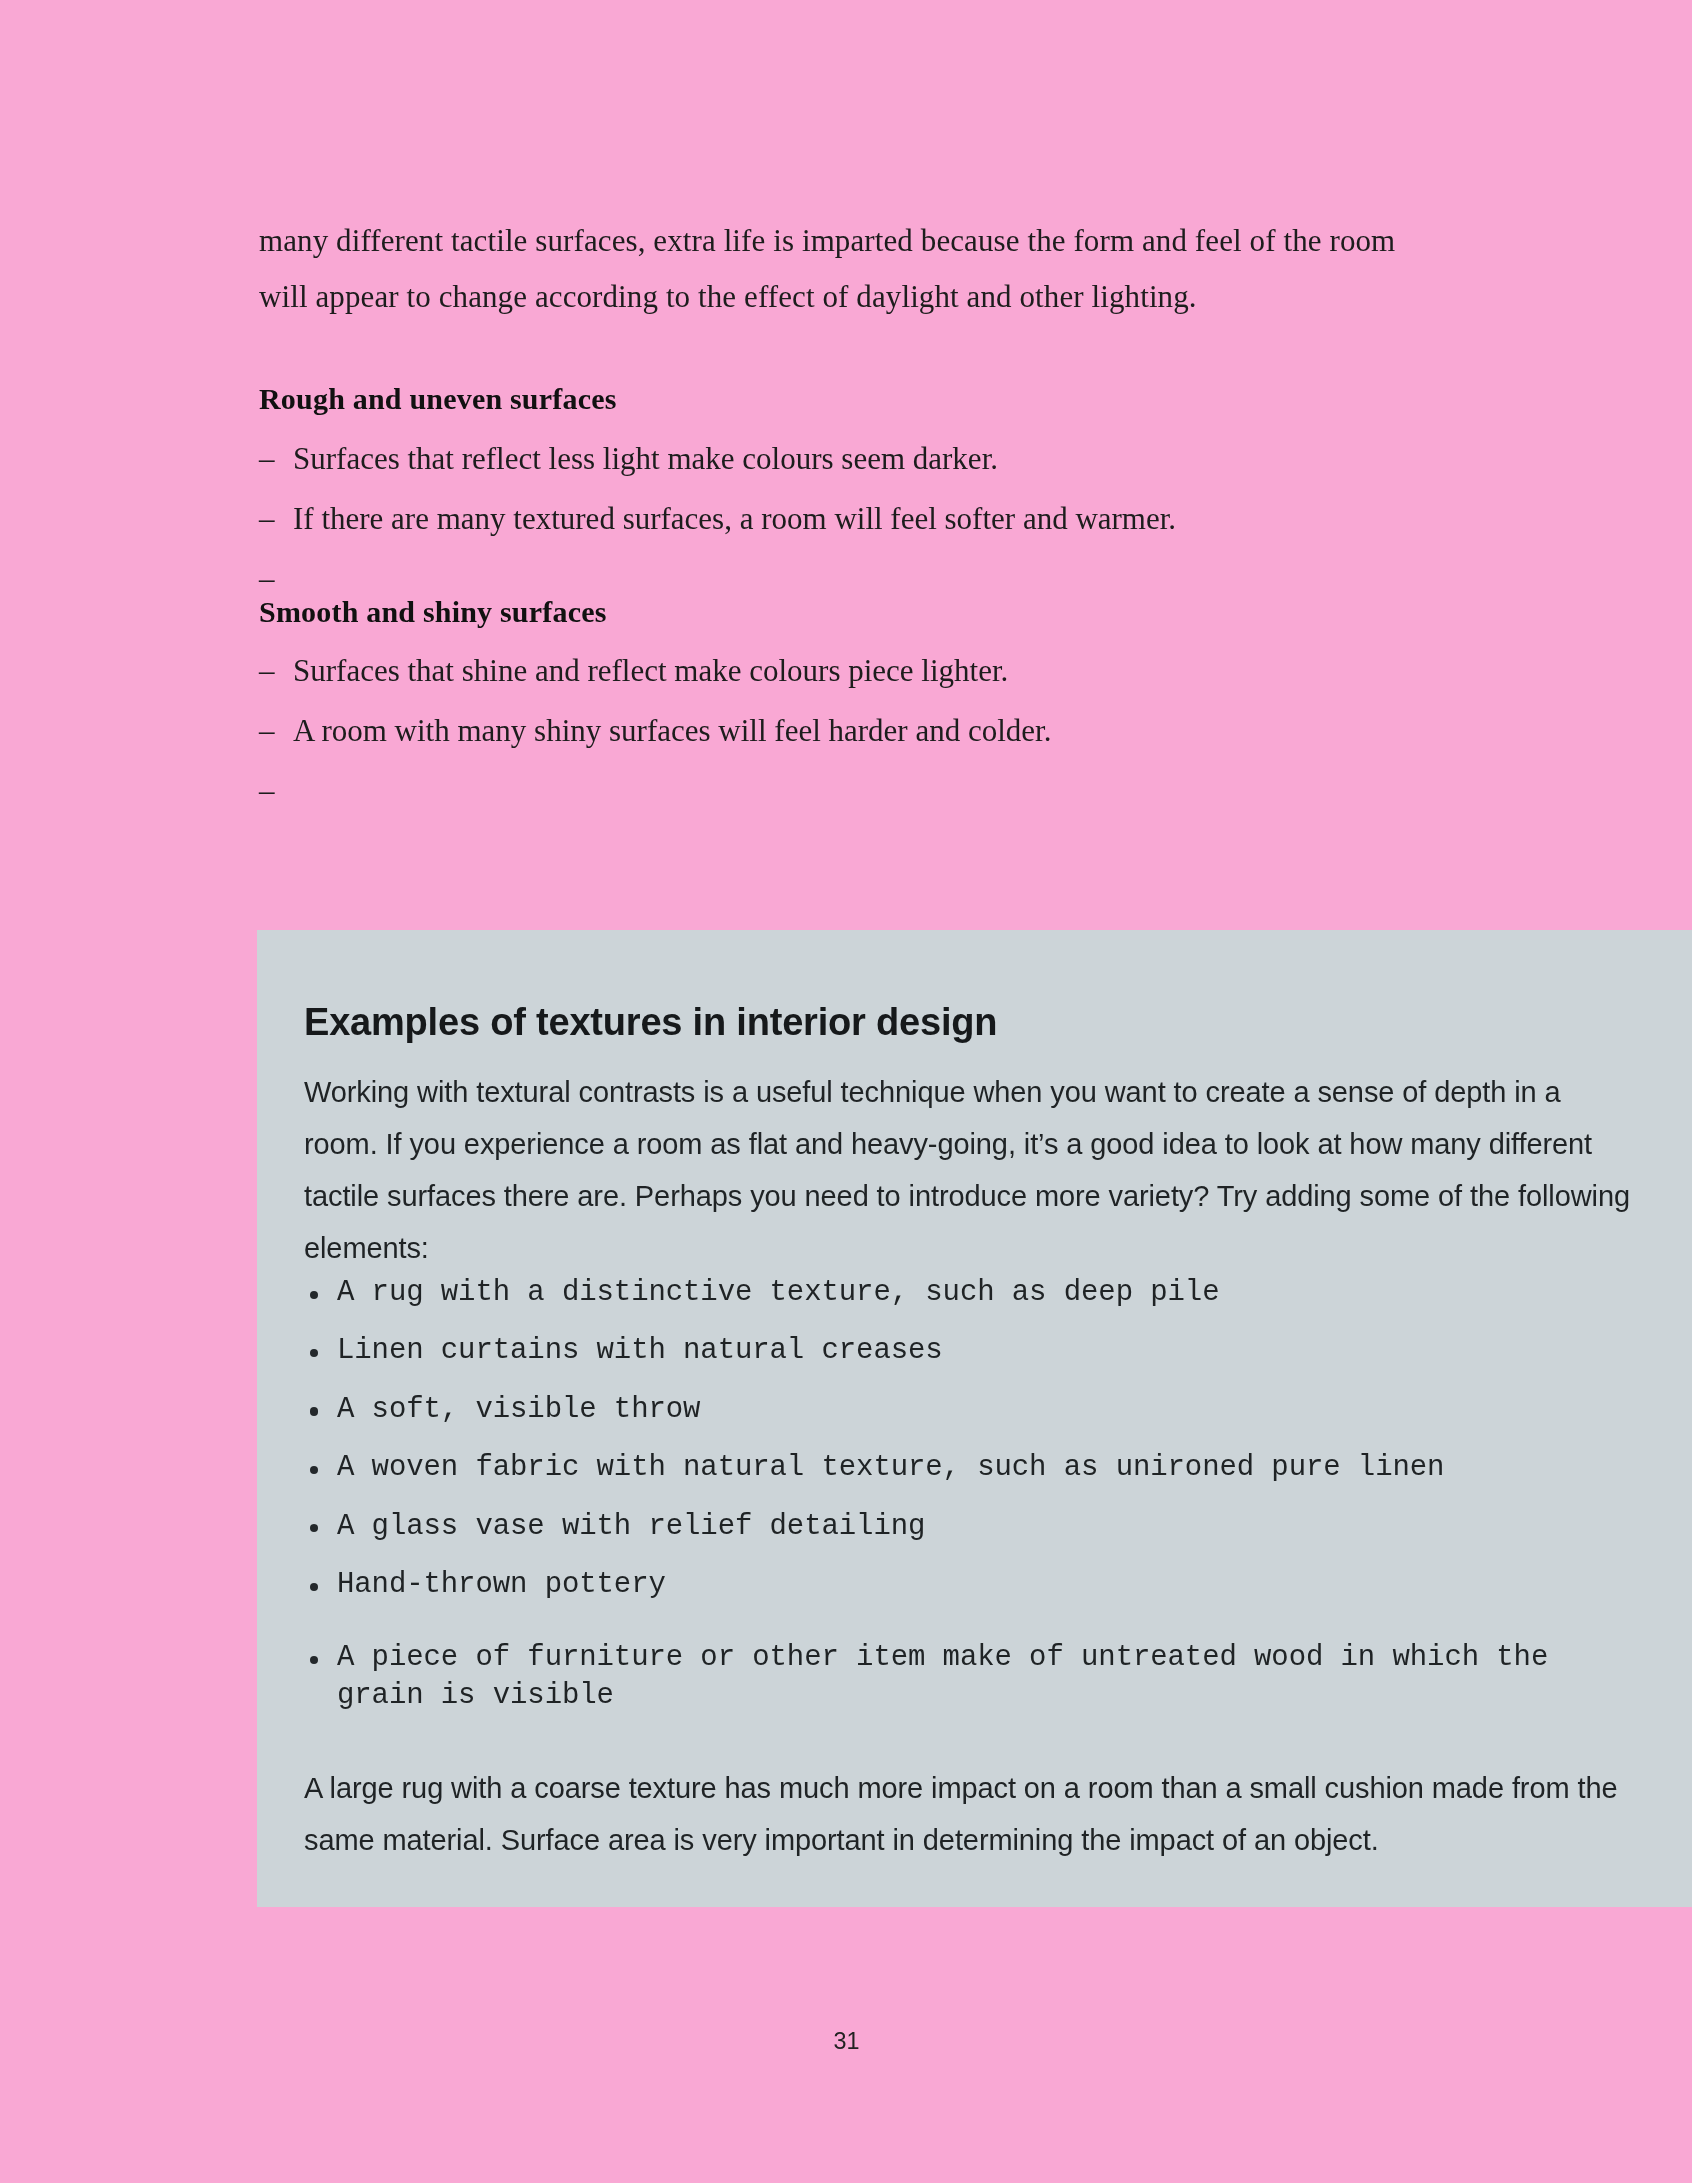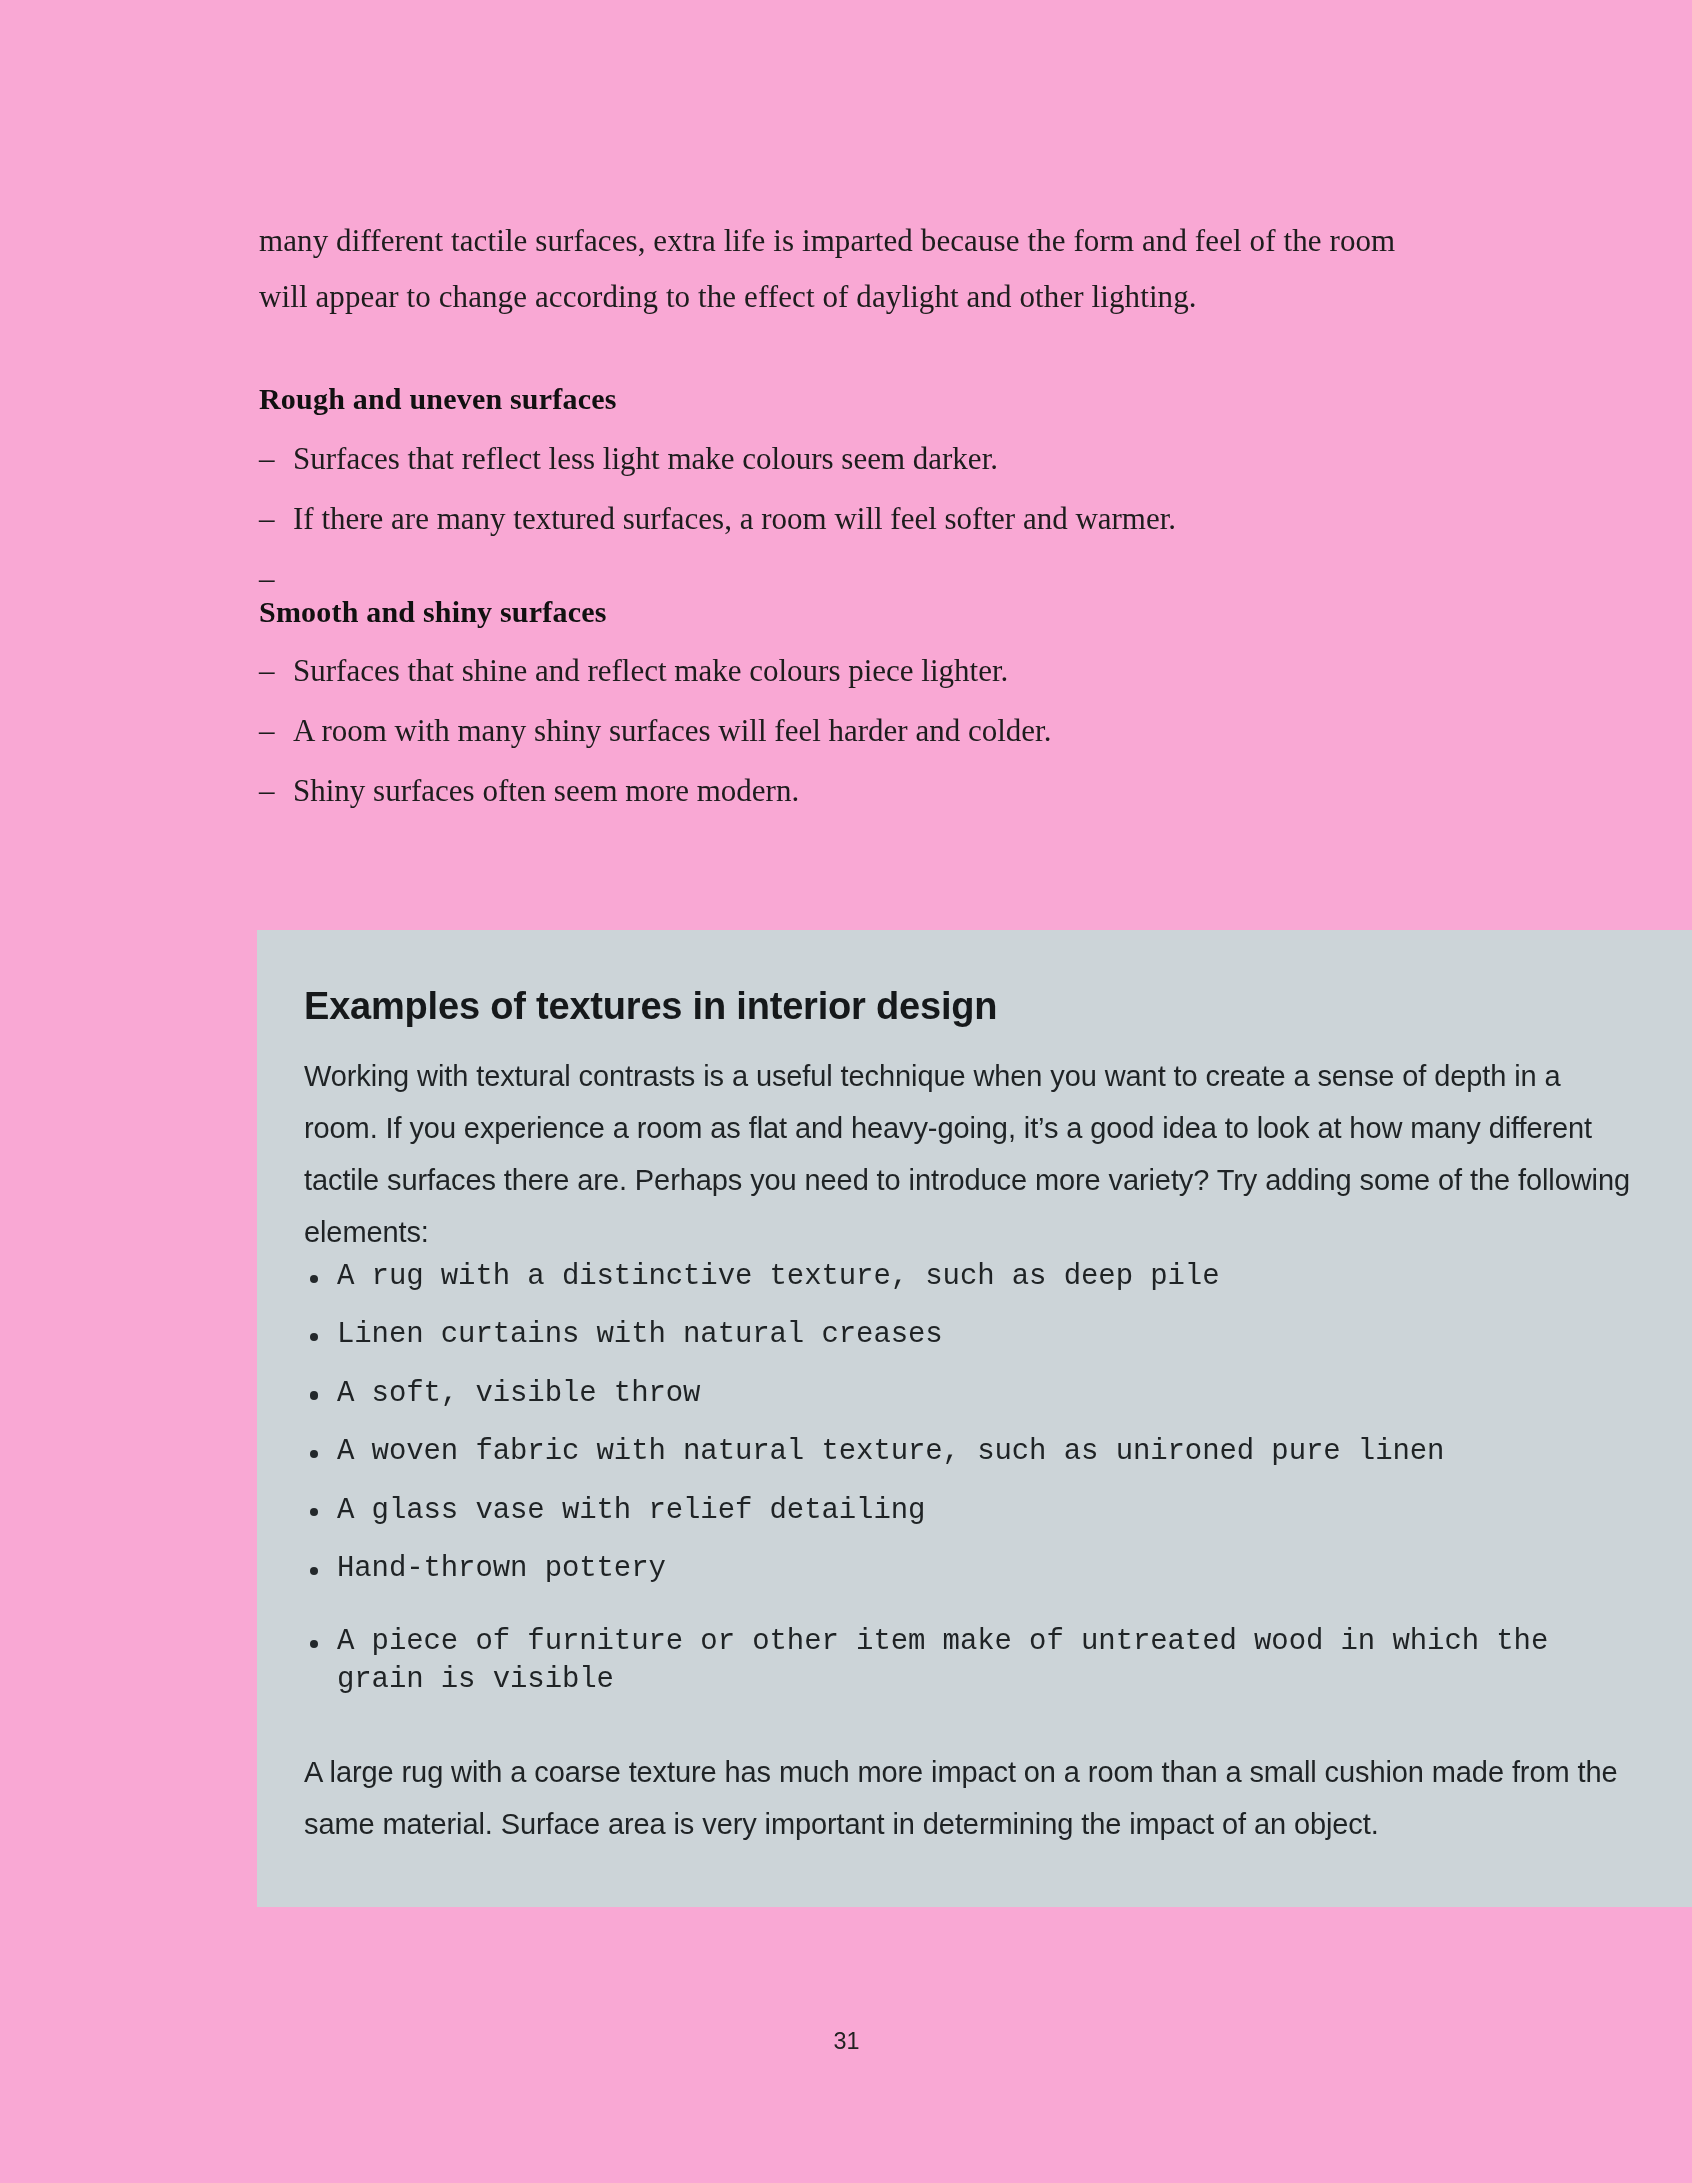--- a/index.html
+++ b/index.html
@@ -192,7 +192,6 @@
         </li>
         <li class="dash-item">
           <span class="dash-marker">–</span>
-          <span>Shiny surfaces often seem more modern.</span>
         </li>
       </ul>
     </div>

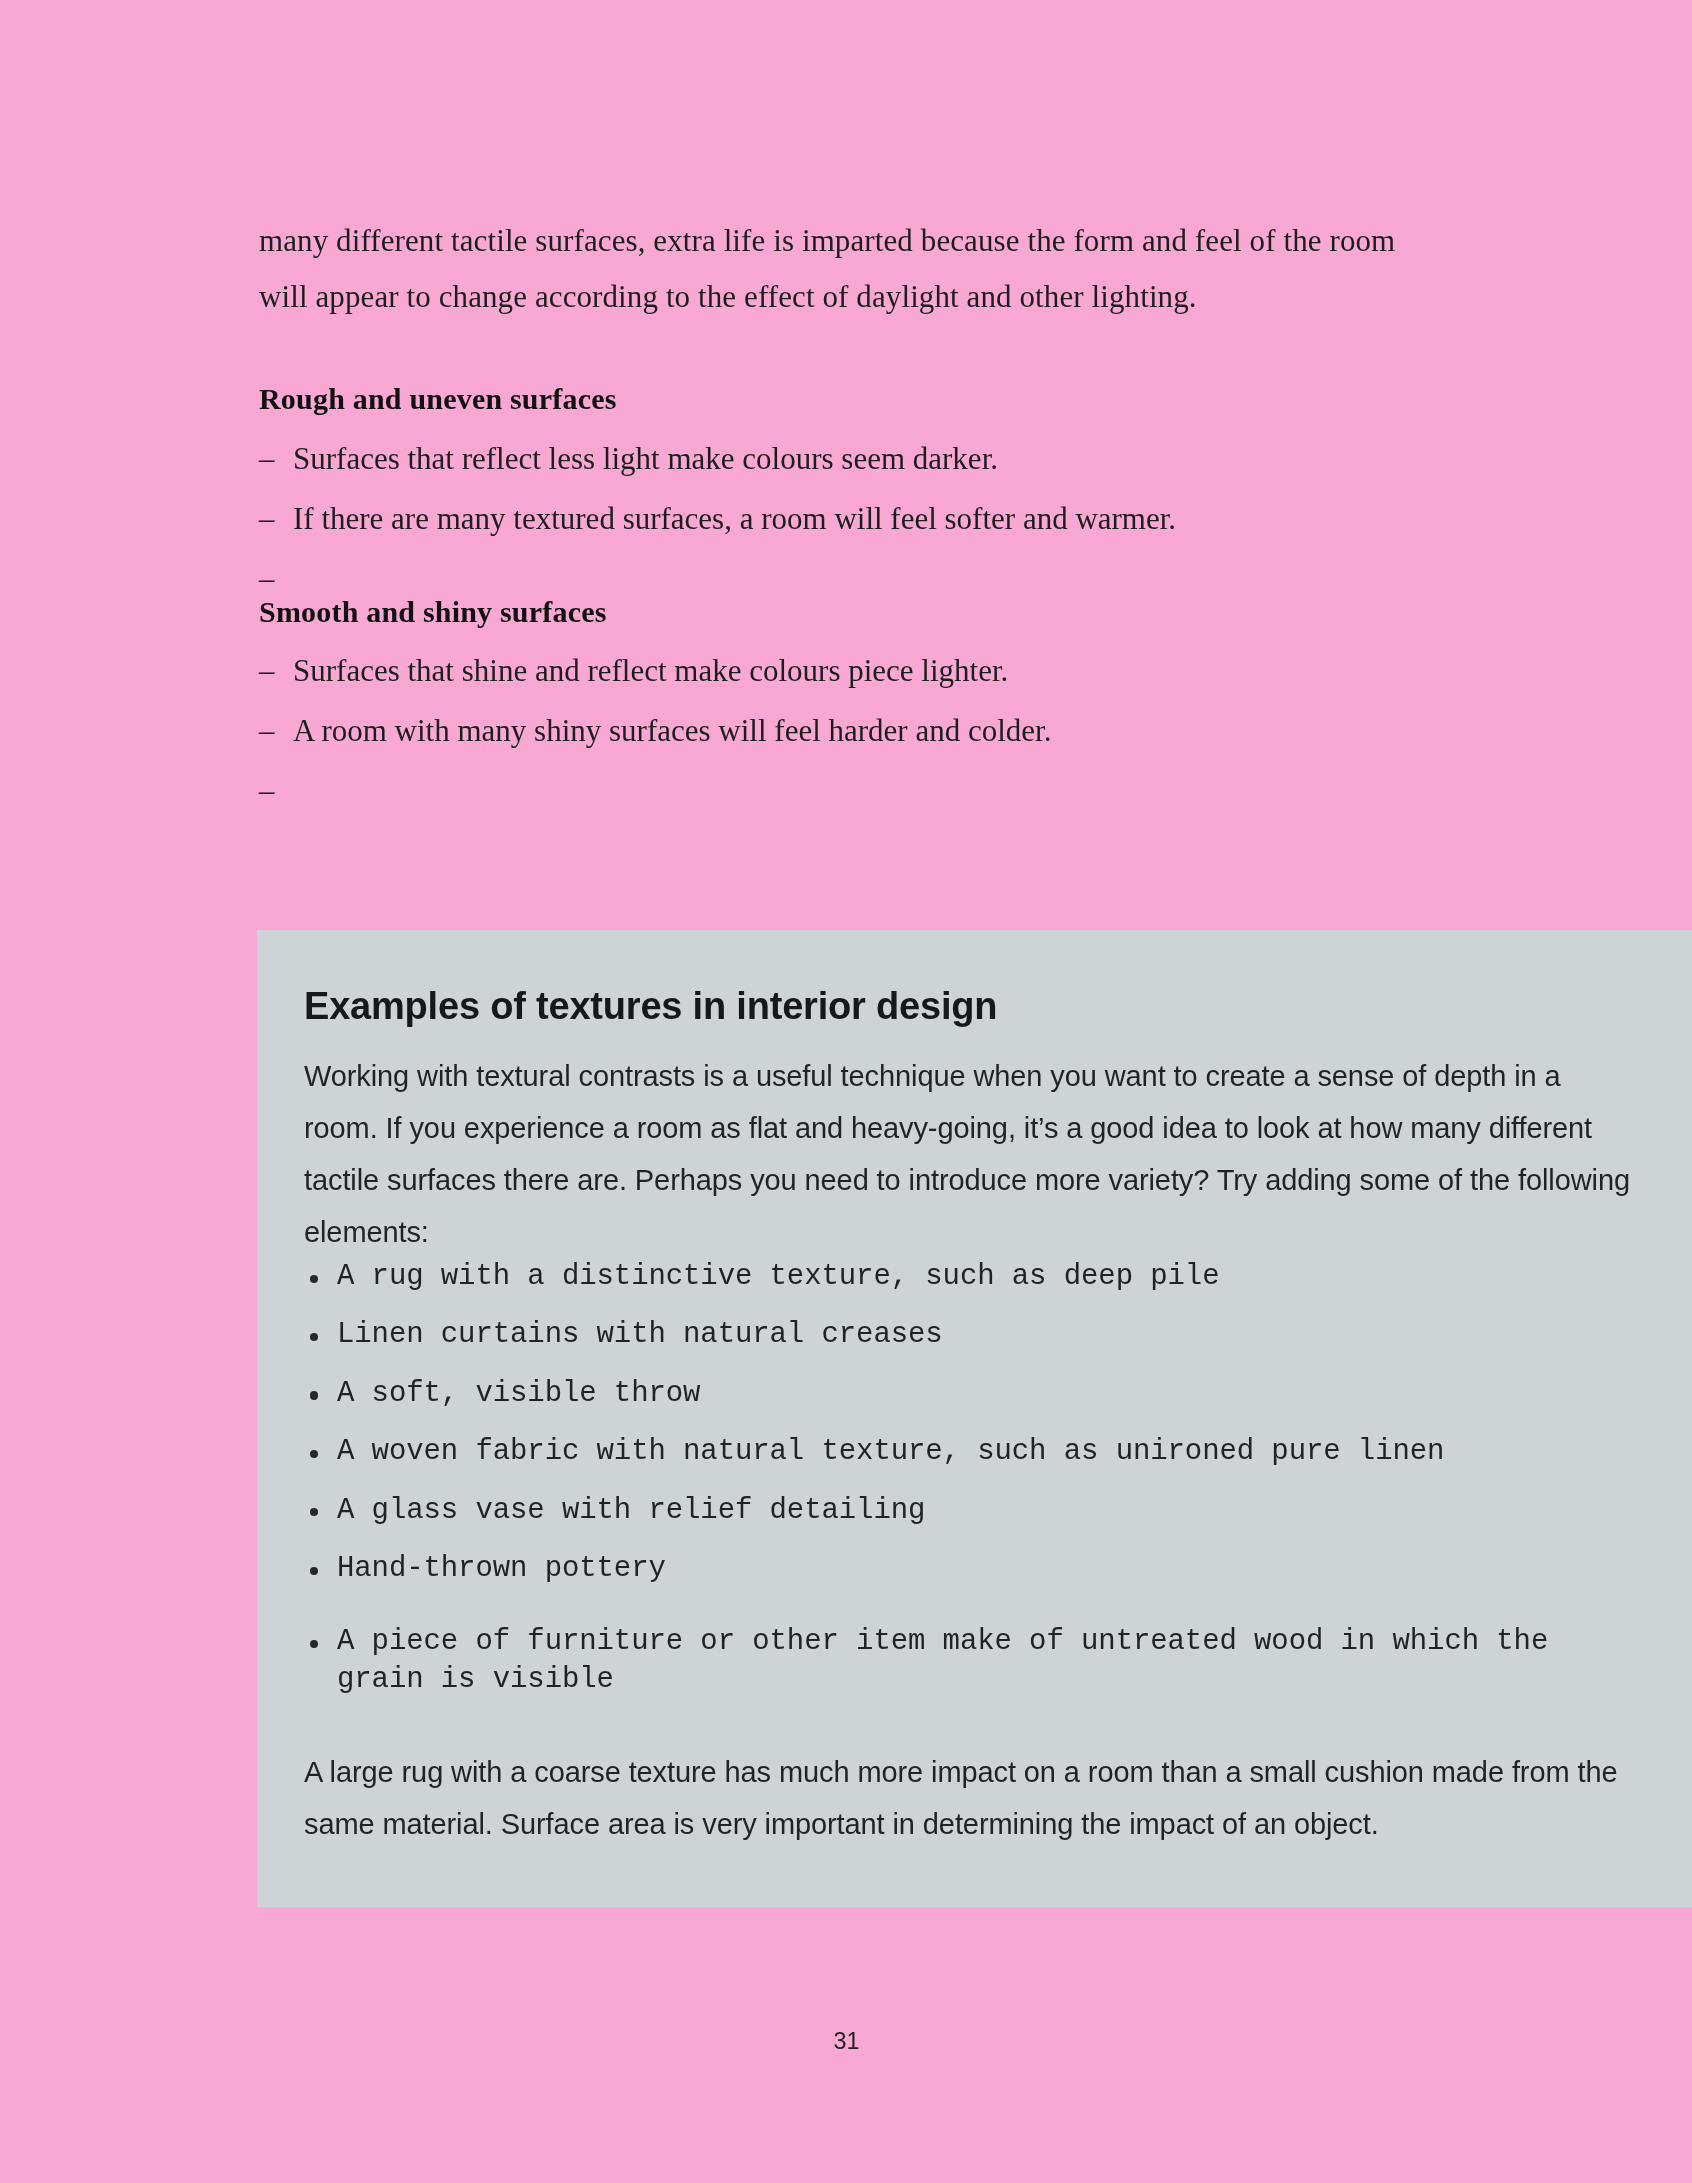--- a/index.html
+++ b/index.html
@@ -88,7 +88,7 @@
     height: 977px;
     background: #ccd4d8;
     box-sizing: border-box;
-    padding: 54px 60px 0 47px;
+    padding: 70px 60px 0 47px;
     font-family: "Liberation Sans", "DejaVu Sans", sans-serif;
   }
 

